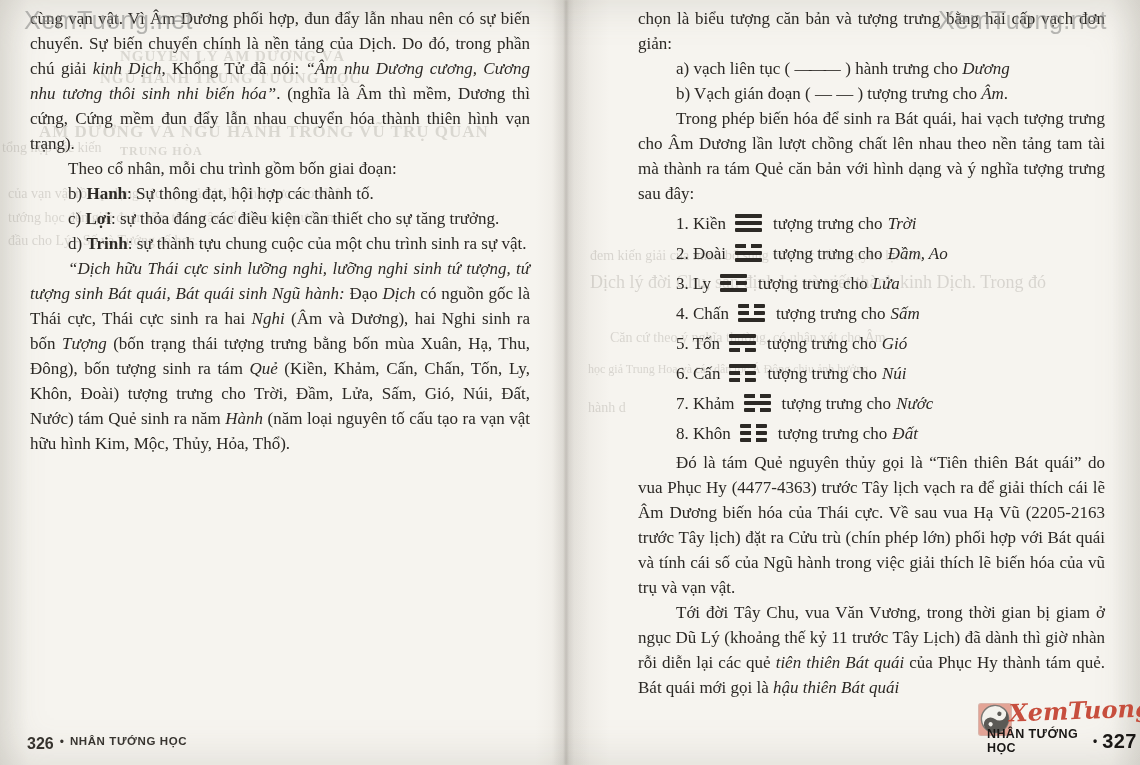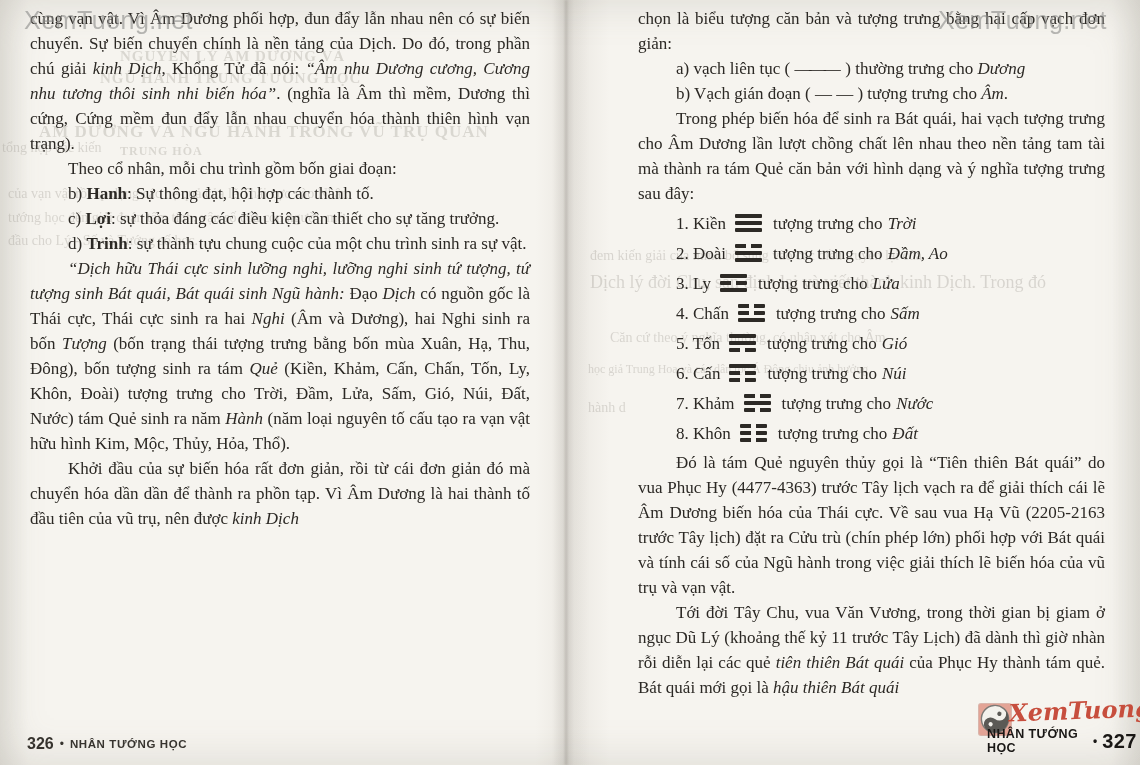--- a/index.html
+++ b/index.html
@@ -113,7 +113,7 @@
     <div class="wm wm-tr">XemTuong.net</div>
     <div class="text-block">
         <p class="pg noindent"><span>chọn là biểu tượng căn bản và tượng trưng bằng hai cấp vạch đơn giản:</span></p>
-        <p class="pg indent"><span>a) vạch liên tục ( </span><span class="seg-rule">———</span><span> ) thường trưng cho </span><span class="seg-i">Dương</span></p>
+        <p class="pg indent"><span>a) vạch liên tục ( </span><span class="seg-rule">———</span><span> ) hành trưng cho </span><span class="seg-i">Dương</span></p>
         <p class="pg indent"><span>b) Vạch gián đoạn ( — — ) tượng trưng cho </span><span class="seg-i">Âm</span><span>.</span></p>
         <p class="pg indent"><span>Trong phép biến hóa để sinh ra Bát quái, hai vạch tượng trưng cho Âm Dương lần lượt chồng chất lên nhau theo nền tảng tam tài mà thành ra tám Quẻ căn bản với hình dạng và ý nghĩa tượng trưng sau đây:</span></p>
         <div class="tg-list">

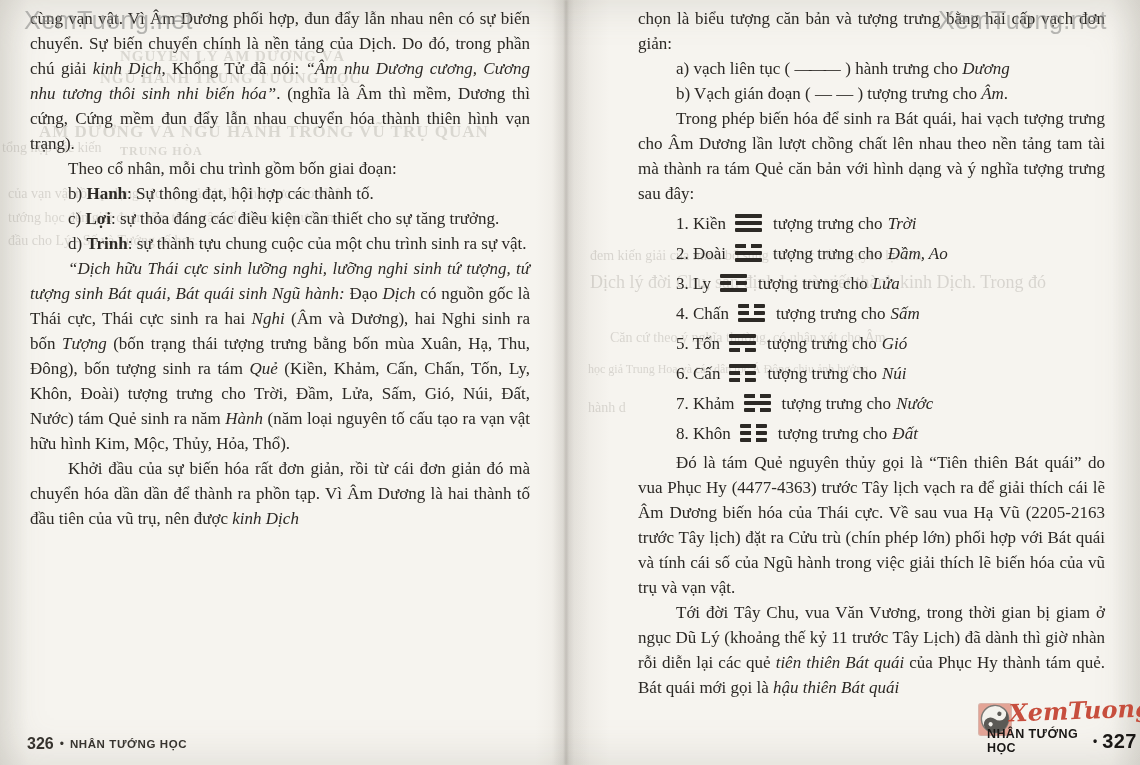--- a/index.html
+++ b/index.html
@@ -91,7 +91,6 @@
         <p class="pg indent"><span>c) </span><span class="seg-b">Lợi</span><span>: sự thỏa đáng các điều kiện cần thiết cho sự tăng trưởng.</span></p>
         <p class="pg indent"><span>d) </span><span class="seg-b">Trinh</span><span>: sự thành tựu chung cuộc của một chu trình sinh ra sự vật.</span></p>
         <p class="pg indent"><span class="seg-i">“Dịch hữu Thái cực sinh lưỡng nghi, lưỡng nghi sinh tứ tượng, tứ tượng sinh Bát quái, Bát quái sinh Ngũ hành:</span><span> Đạo </span><span class="seg-i">Dịch</span><span> có nguồn gốc là Thái cực, Thái cực sinh ra hai </span><span class="seg-i">Nghi</span><span> (Âm và Dương), hai Nghi sinh ra bốn </span><span class="seg-i">Tượng</span><span> (bốn trạng thái tượng trưng bằng bốn mùa Xuân, Hạ, Thu, Đông), bốn tượng sinh ra tám </span><span class="seg-i">Quẻ</span><span> (Kiền, Khảm, Cấn, Chấn, Tốn, Ly, Khôn, Đoài) tượng trưng cho Trời, Đầm, Lửa, Sấm, Gió, Núi, Đất, Nước) tám Quẻ sinh ra năm </span><span class="seg-i">Hành</span><span> (năm loại nguyên tố cấu tạo ra vạn vật hữu hình Kim, Mộc, Thủy, Hỏa, Thổ).</span></p>
-        <p class="pg indent"><span>Khởi đầu của sự biến hóa rất đơn giản, rồi từ cái đơn giản đó mà chuyển hóa dần dần để thành ra phồn tạp. Vì Âm Dương là hai thành tố đầu tiên của vũ trụ, nên được </span><span class="seg-i">kinh Dịch</span></p>
       </div>
     <div class="footer-left">
       <span class="pg-num">326</span>

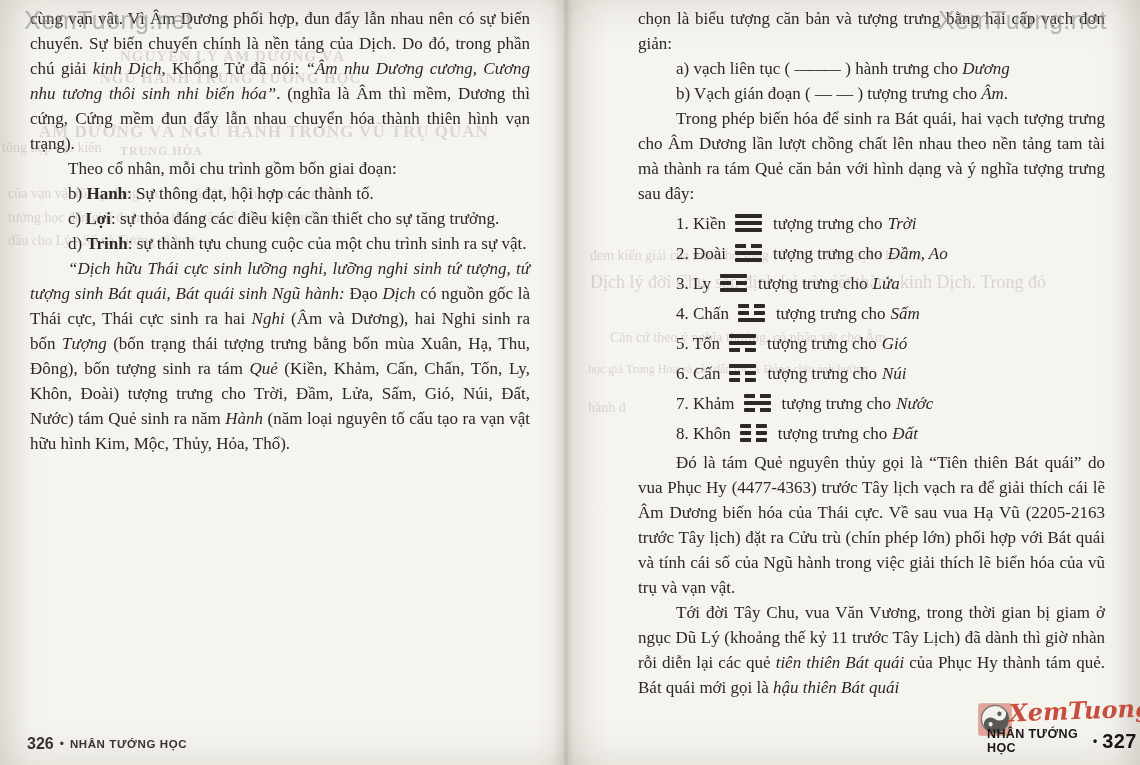--- a/index.html
+++ b/index.html
@@ -48,7 +48,7 @@
     white-space:nowrap;font-size:14px;}
   .ghost.caps{font-weight:bold;letter-spacing:1px;color:#9a958c;}
 
-  .footer-left{position:absolute;z-index:3;left:27px;bottom:12px;display:flex;align-items:center;gap:6px;
+  .footer-left{position:absolute;z-index:3;left:27px;bottom:12px;display:flex;align-items:flex-start;gap:6px;
     font-family:"Liberation Sans","DejaVu Sans",sans-serif;color:#37342f;}
   .footer-left .pg-num{font-size:16px;font-weight:bold;}
   .footer-left .dot{font-size:12px;}

